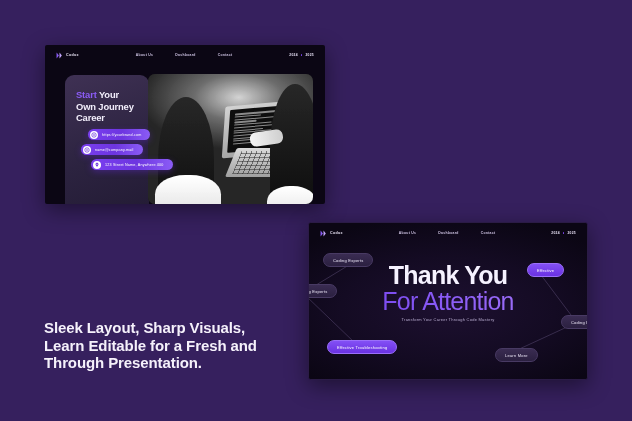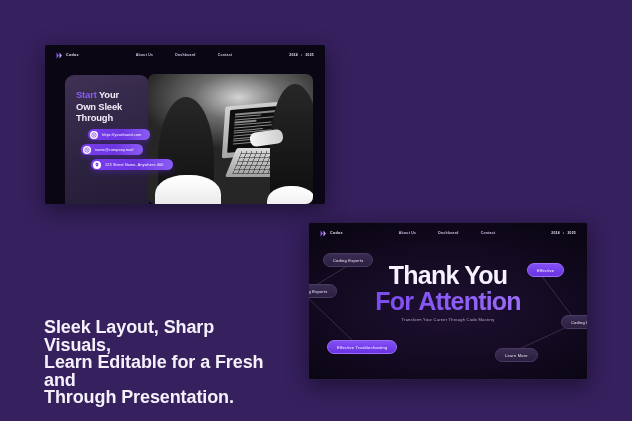--- a/index.html
+++ b/index.html
@@ -375,7 +375,7 @@
 
     <div class="s1-head">
       <span class="accent">Start</span><span> Your</span><br>
-      <span>Own Sleek</span><br>
+      <span>Own Journey</span><br>
       <span>Through</span>
     </div>
 

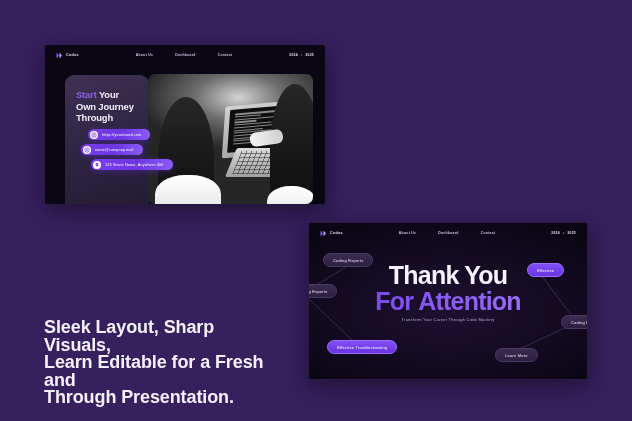--- a/index.html
+++ b/index.html
@@ -376,7 +376,7 @@
     <div class="s1-head">
       <span class="accent">Start</span><span> Your</span><br>
       <span>Own Journey</span><br>
-      <span>Through</span>
+      <span>Career</span>
     </div>
 
     <div class="pill" id="pill-website">

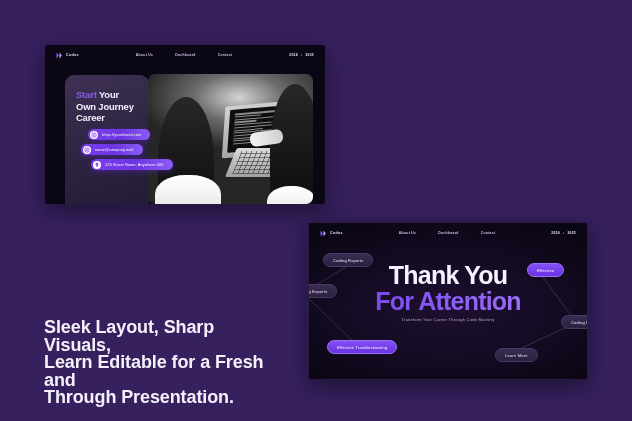--- a/index.html
+++ b/index.html
@@ -247,7 +247,7 @@
   .s2-t2 {
     font-size: 25px;
     line-height: 26px;
-    font-weight: 700;
+    font-weight: 400;
     letter-spacing: -0.8px;
     background: linear-gradient(90deg, #6d3bea 0%, #8b5cf6 50%, #a97cf8 100%);
     -webkit-background-clip: text;

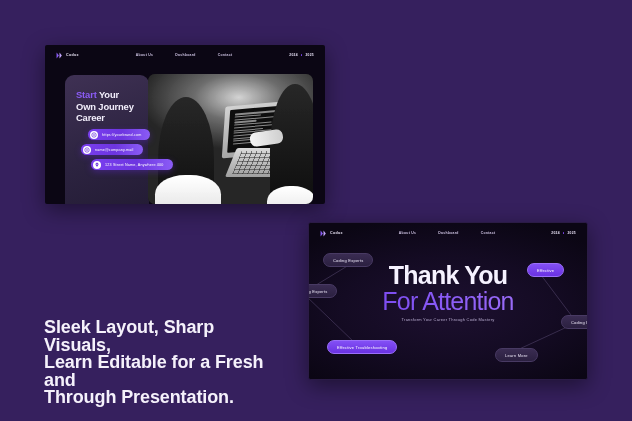--- a/index.html
+++ b/index.html
@@ -303,7 +303,7 @@
     position: absolute;
     left: 44px; top: 319px;
     width: 230px;
-    font-size: 18px;
+    font-size: 15px;
     line-height: 17.6px;
     font-weight: 700;
     color: #f5f1fb;

